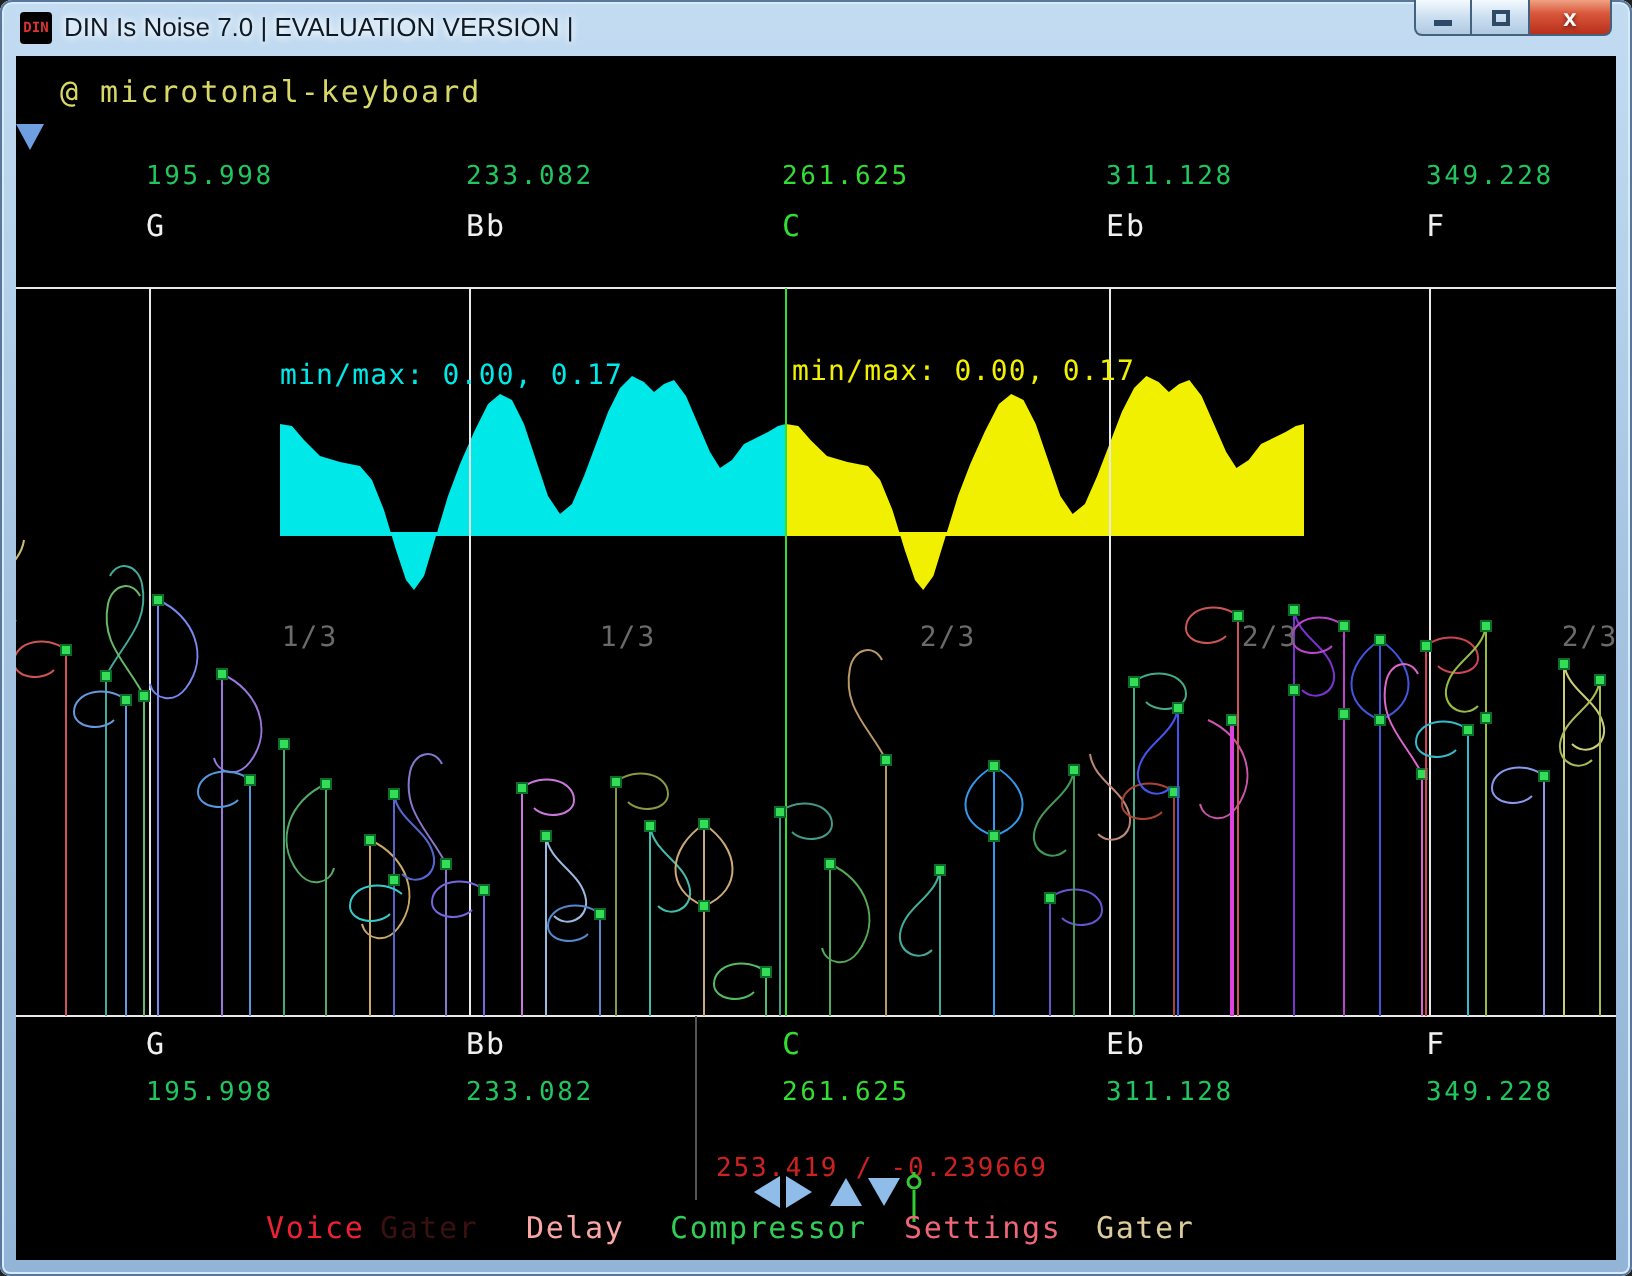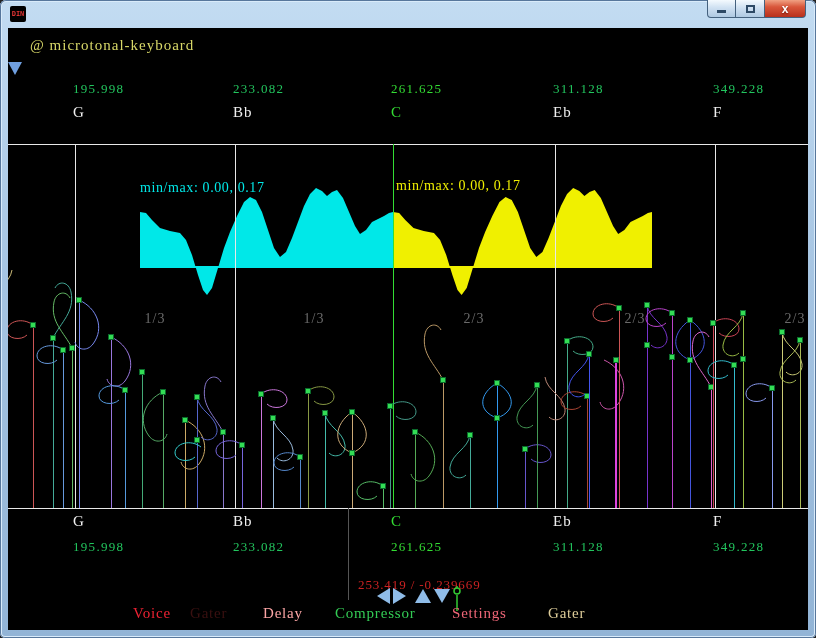--- a/index.html
+++ b/index.html
@@ -46,6 +46,7 @@
 <div id="win">
   <div id="titlebar">
     <div id="appicon">DIN</div>
+    <div id="title">DIN Is Noise 7.0 | EVALUATION VERSION |</div>
     <div id="winbtns">
       <div class="wbtn" id="btn-min">
           <div class="glyph-min"></div>

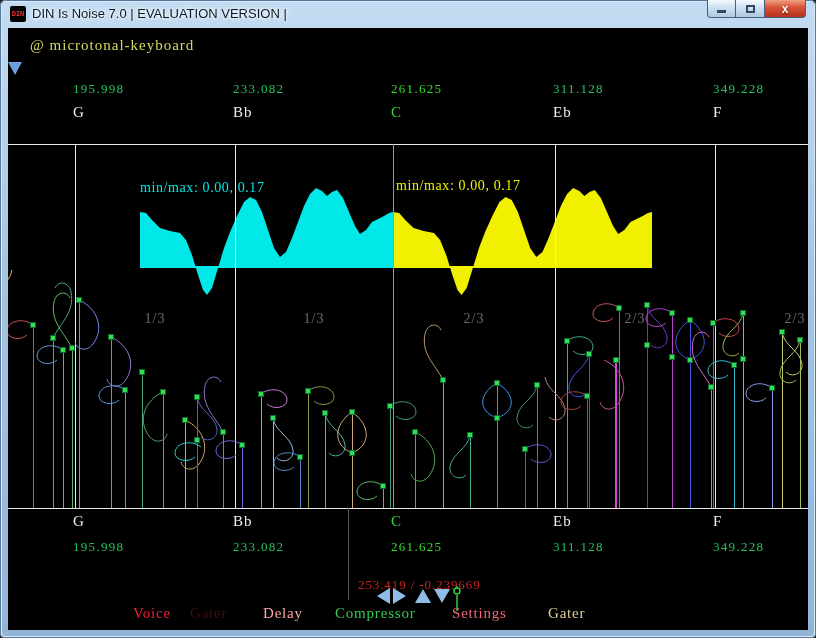--- a/index.html
+++ b/index.html
@@ -23,7 +23,7 @@
   .glyph-close{color:#fff;font-size:12px;font-weight:bold;font-family:"Liberation Sans",sans-serif;text-shadow:0 1px 2px #6b1408;}
   #client{position:absolute;left:8px;top:28px;width:800px;height:602px;background:#000;overflow:hidden;}
   #scene{position:absolute;left:0;top:0;}
-  .px{position:absolute;white-space:pre;letter-spacing:1px;font-family:Liberation Serif, serif;}
+  .px{position:absolute;white-space:pre;letter-spacing:1px;}
   #patch{left:22px;top:9px;font-size:15px;color:#d8d868;}
   #marker{position:absolute;left:0;top:34px;width:0;height:0;
     border-left:7px solid transparent;border-right:7px solid transparent;border-top:13px solid #6f9fe0;}

